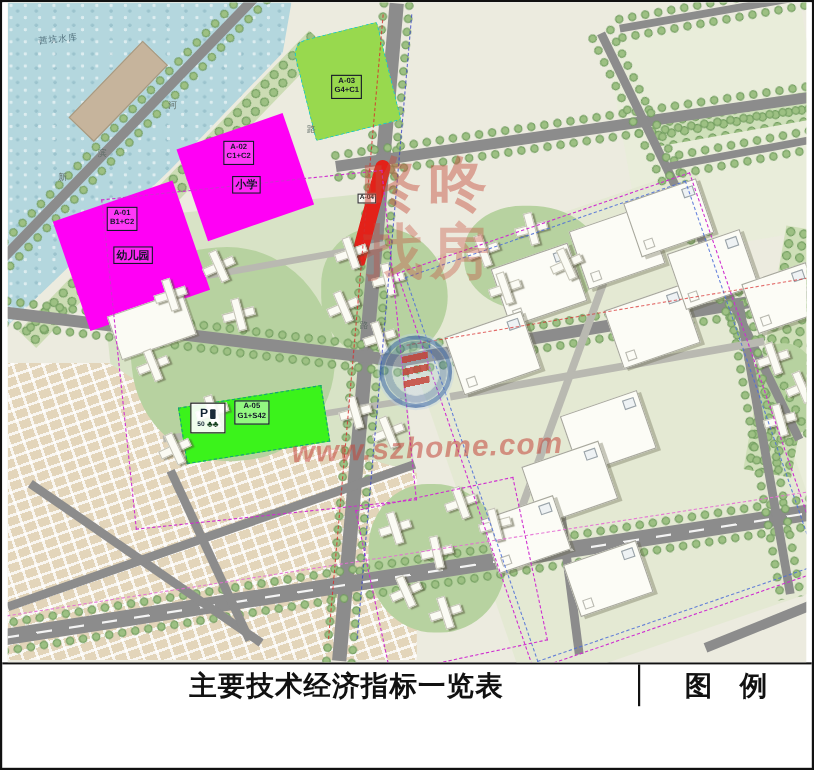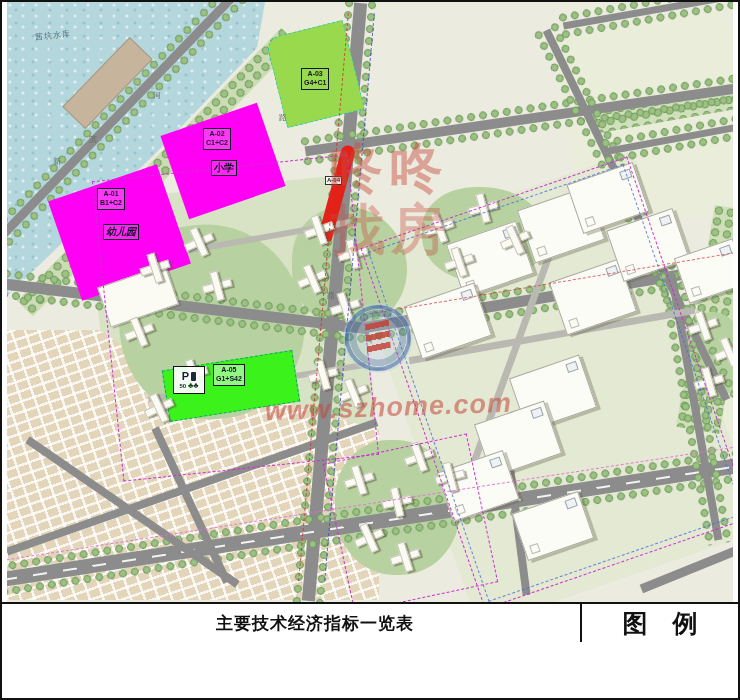--- a/index.html
+++ b/index.html
@@ -197,7 +197,7 @@
     <div class="codebox" style="left:90px;top:186px;">
       <span>A-01</span><br><span>B1+C2</span>
     </div>
-    <div class="sub" style="left:96px;top:222px;font-style:italic;"><span>幼儿园</span></div>
+    <div class="sub" style="left:96px;top:222px;"><span>幼儿园</span></div>
     <div class="codebox" style="left:196px;top:126px;">
       <span>A-02</span><br><span>C1+C2</span>
     </div>

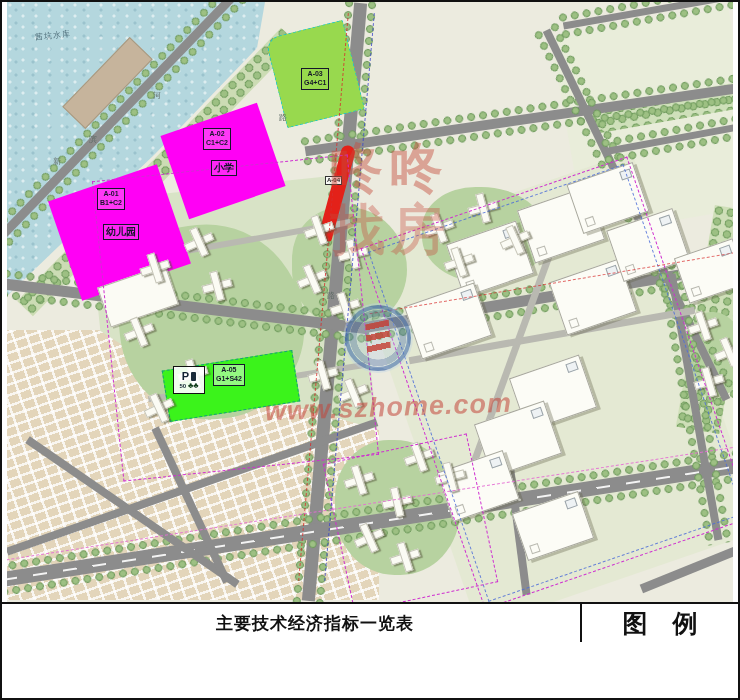--- a/index.html
+++ b/index.html
@@ -80,7 +80,7 @@
   
   .footer{height:38px;border-top:2px solid #111;display:flex;}
   .footer-left{flex:1;display:flex;align-items:center;justify-content:center;}
-  .footer-left span{font-size:17px;font-weight:bold;color:#111;letter-spacing:1px;margin-left:48px;}
+  .footer-left span{font-size:25px;font-weight:bold;color:#111;letter-spacing:1px;margin-left:48px;}
   .footer-right{width:156px;border-left:2px solid #111;display:flex;align-items:center;justify-content:center;}
   .footer-right span{font-size:25px;font-weight:bold;color:#111;}
   .z1{z-index:1}.z2{z-index:2}.z3{z-index:3}.z4{z-index:4}.z5{z-index:5}.z6{z-index:6}

